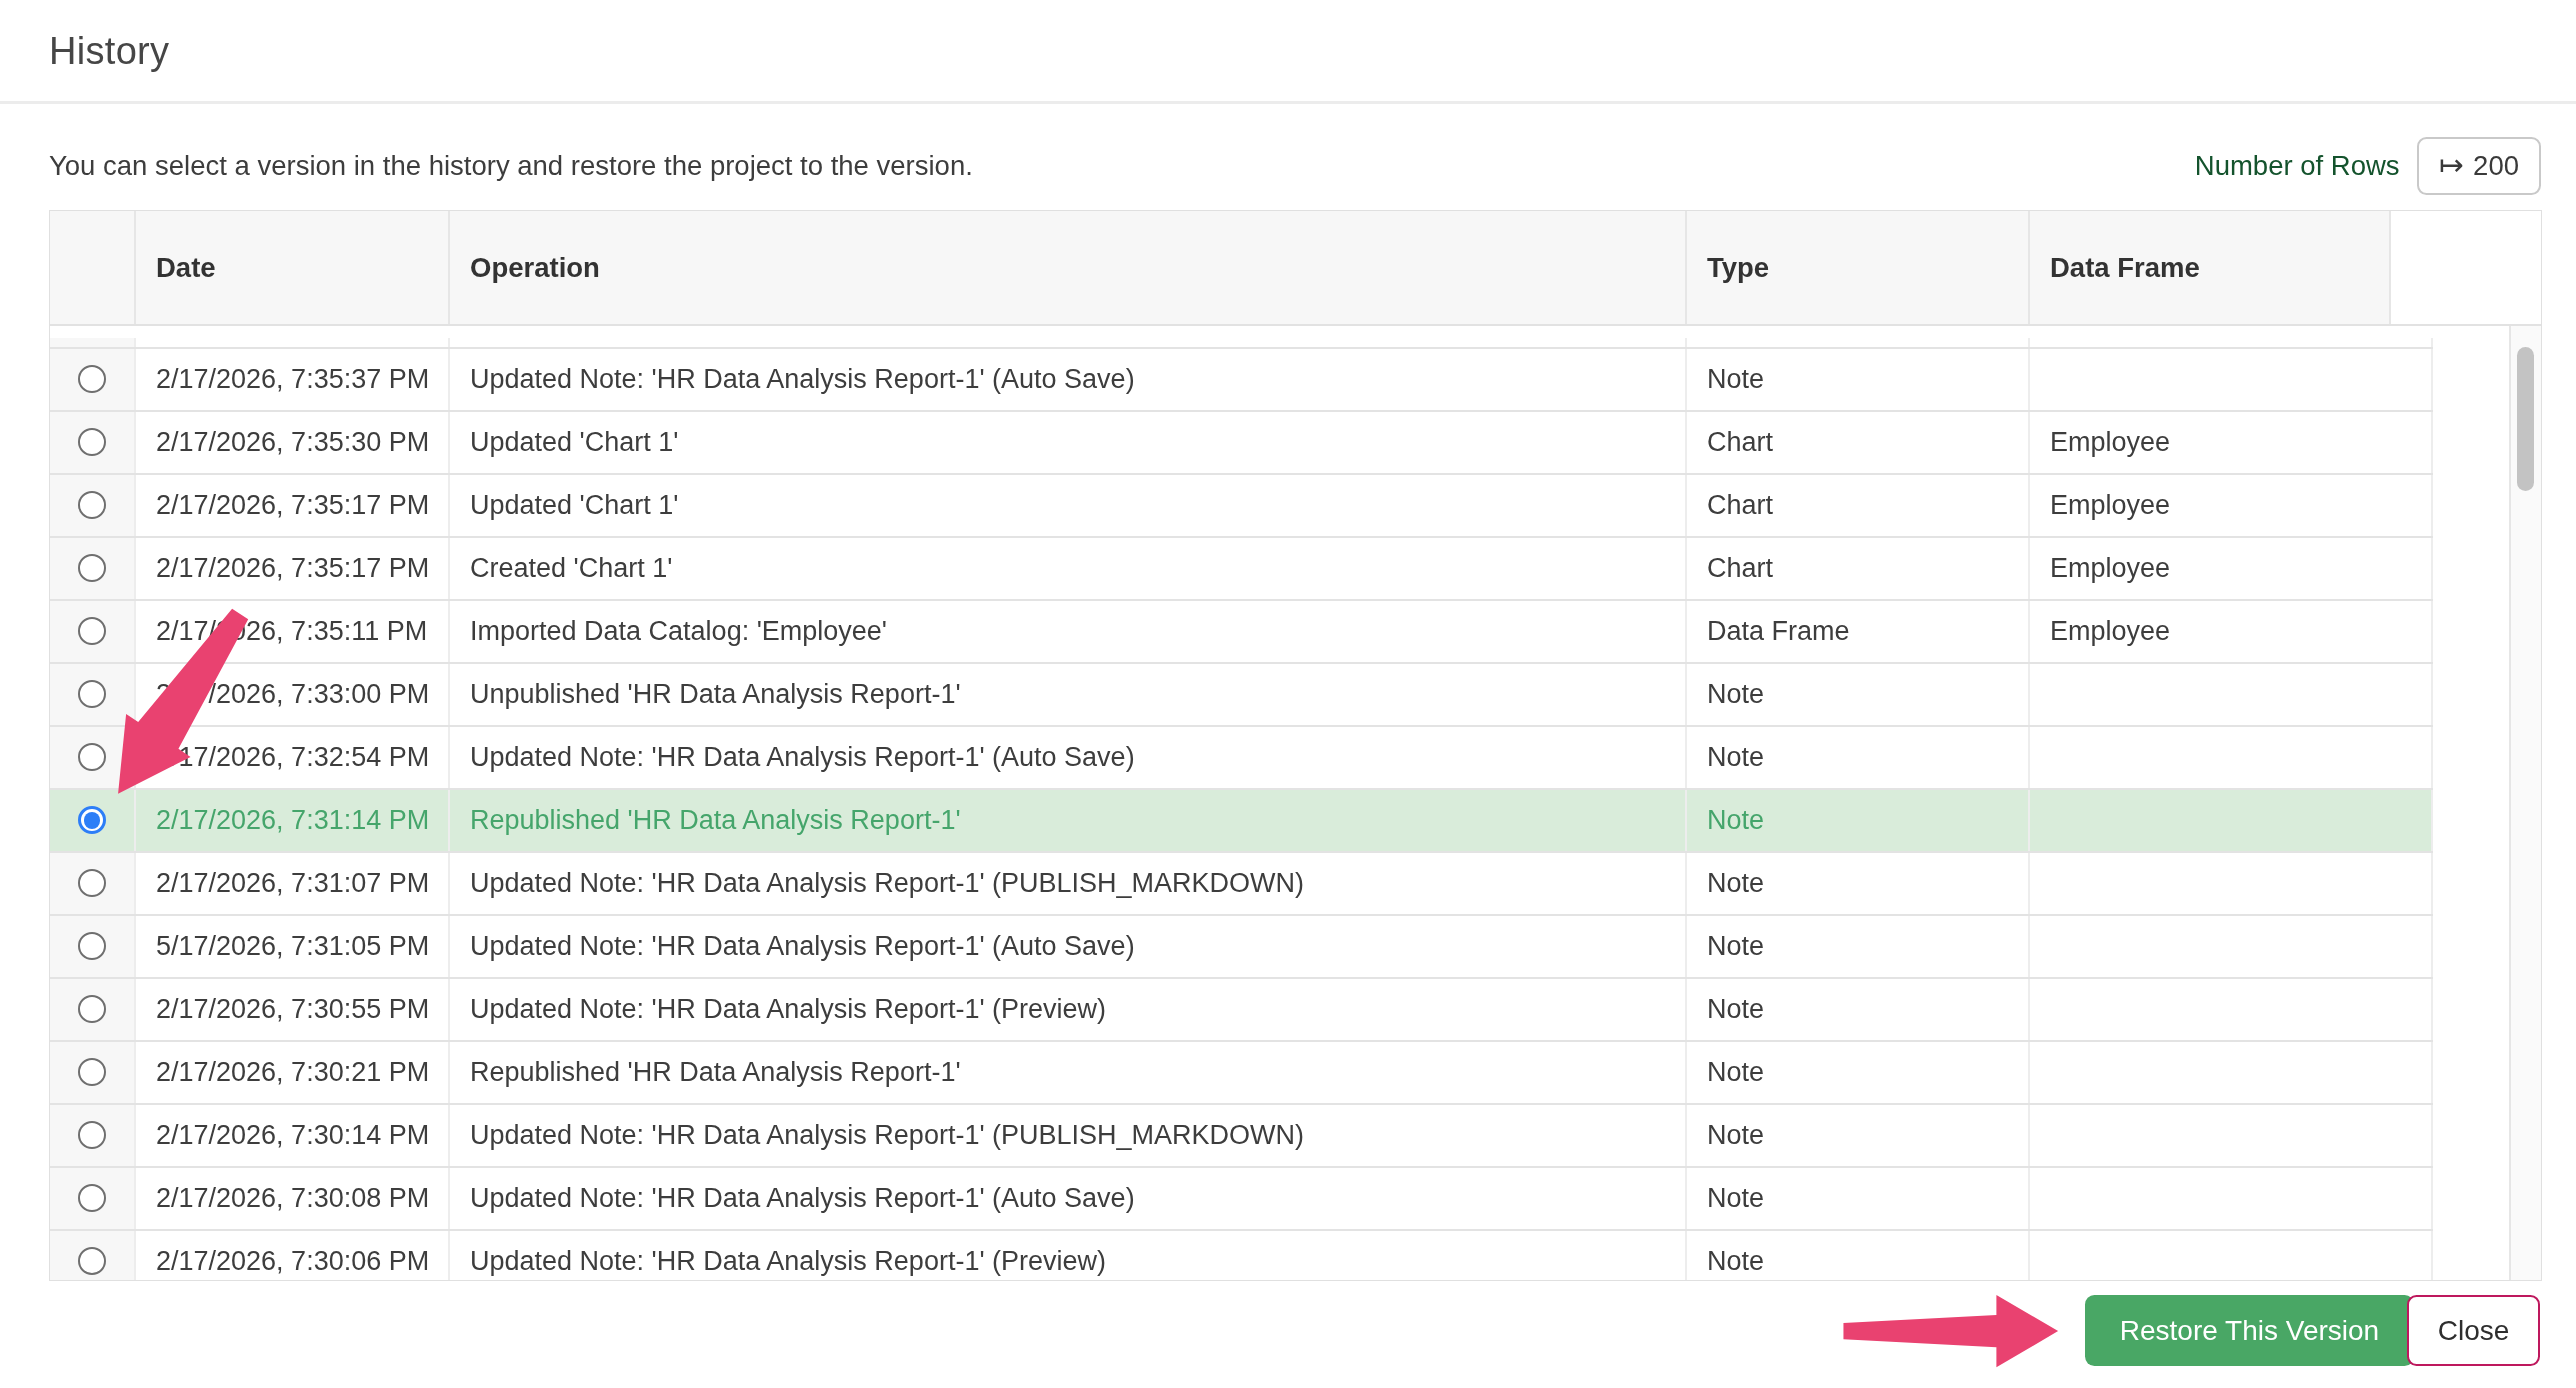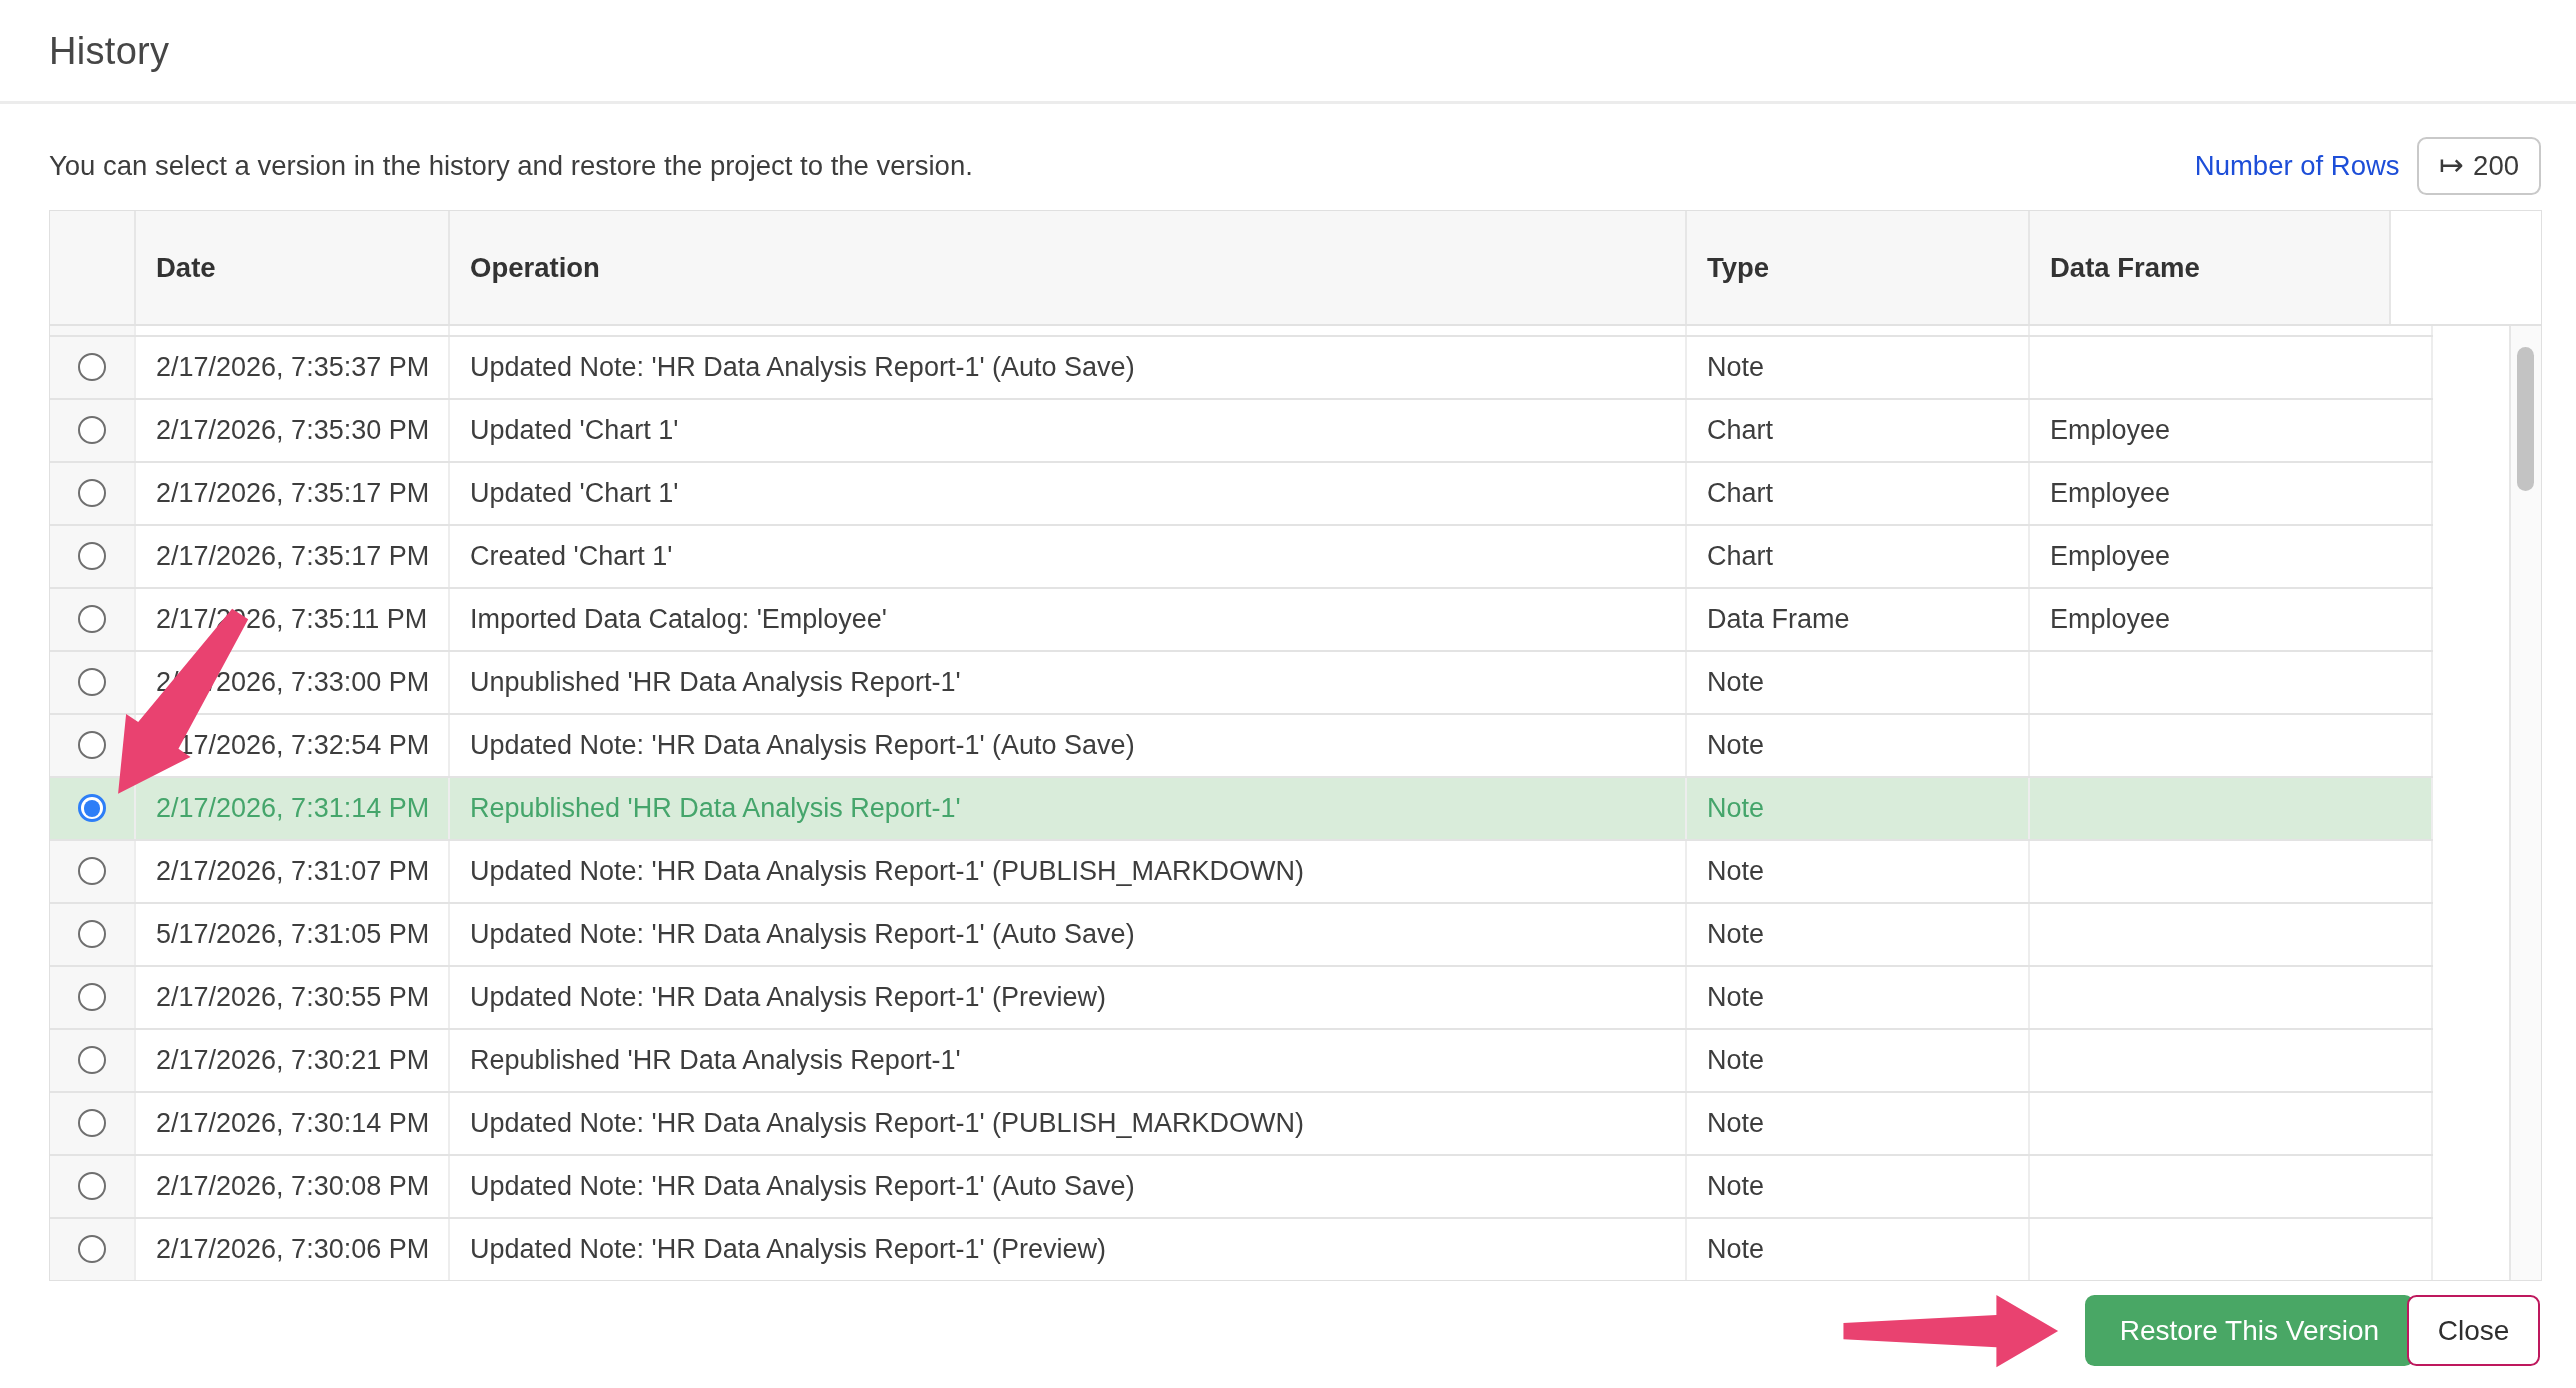--- a/index.html
+++ b/index.html
@@ -12,7 +12,7 @@
   .dialog-desc{position:absolute;left:49px;top:150px;font-size:27.5px;color:#3d3d3d;}
 
   .rows-control{position:absolute;right:35px;top:137px;display:flex;align-items:center;gap:17.4px;}
-  .rows-control-label{font-size:27.5px;color:#1d4ed8;}
+  .rows-control-label{font-size:27.5px;color:#14532d;}
   .rows-btn{height:58px;box-sizing:border-box;border:2px solid #c9c9c9;border-radius:9.4px;background:#fff;
             display:flex;align-items:center;gap:9.4px;padding:0 20px;font-size:27.5px;color:#3a3a3a;cursor:pointer;}
   .rows-btn .glyph{font-size:29.5px;line-height:1;transform:translateY(-1.3px);}

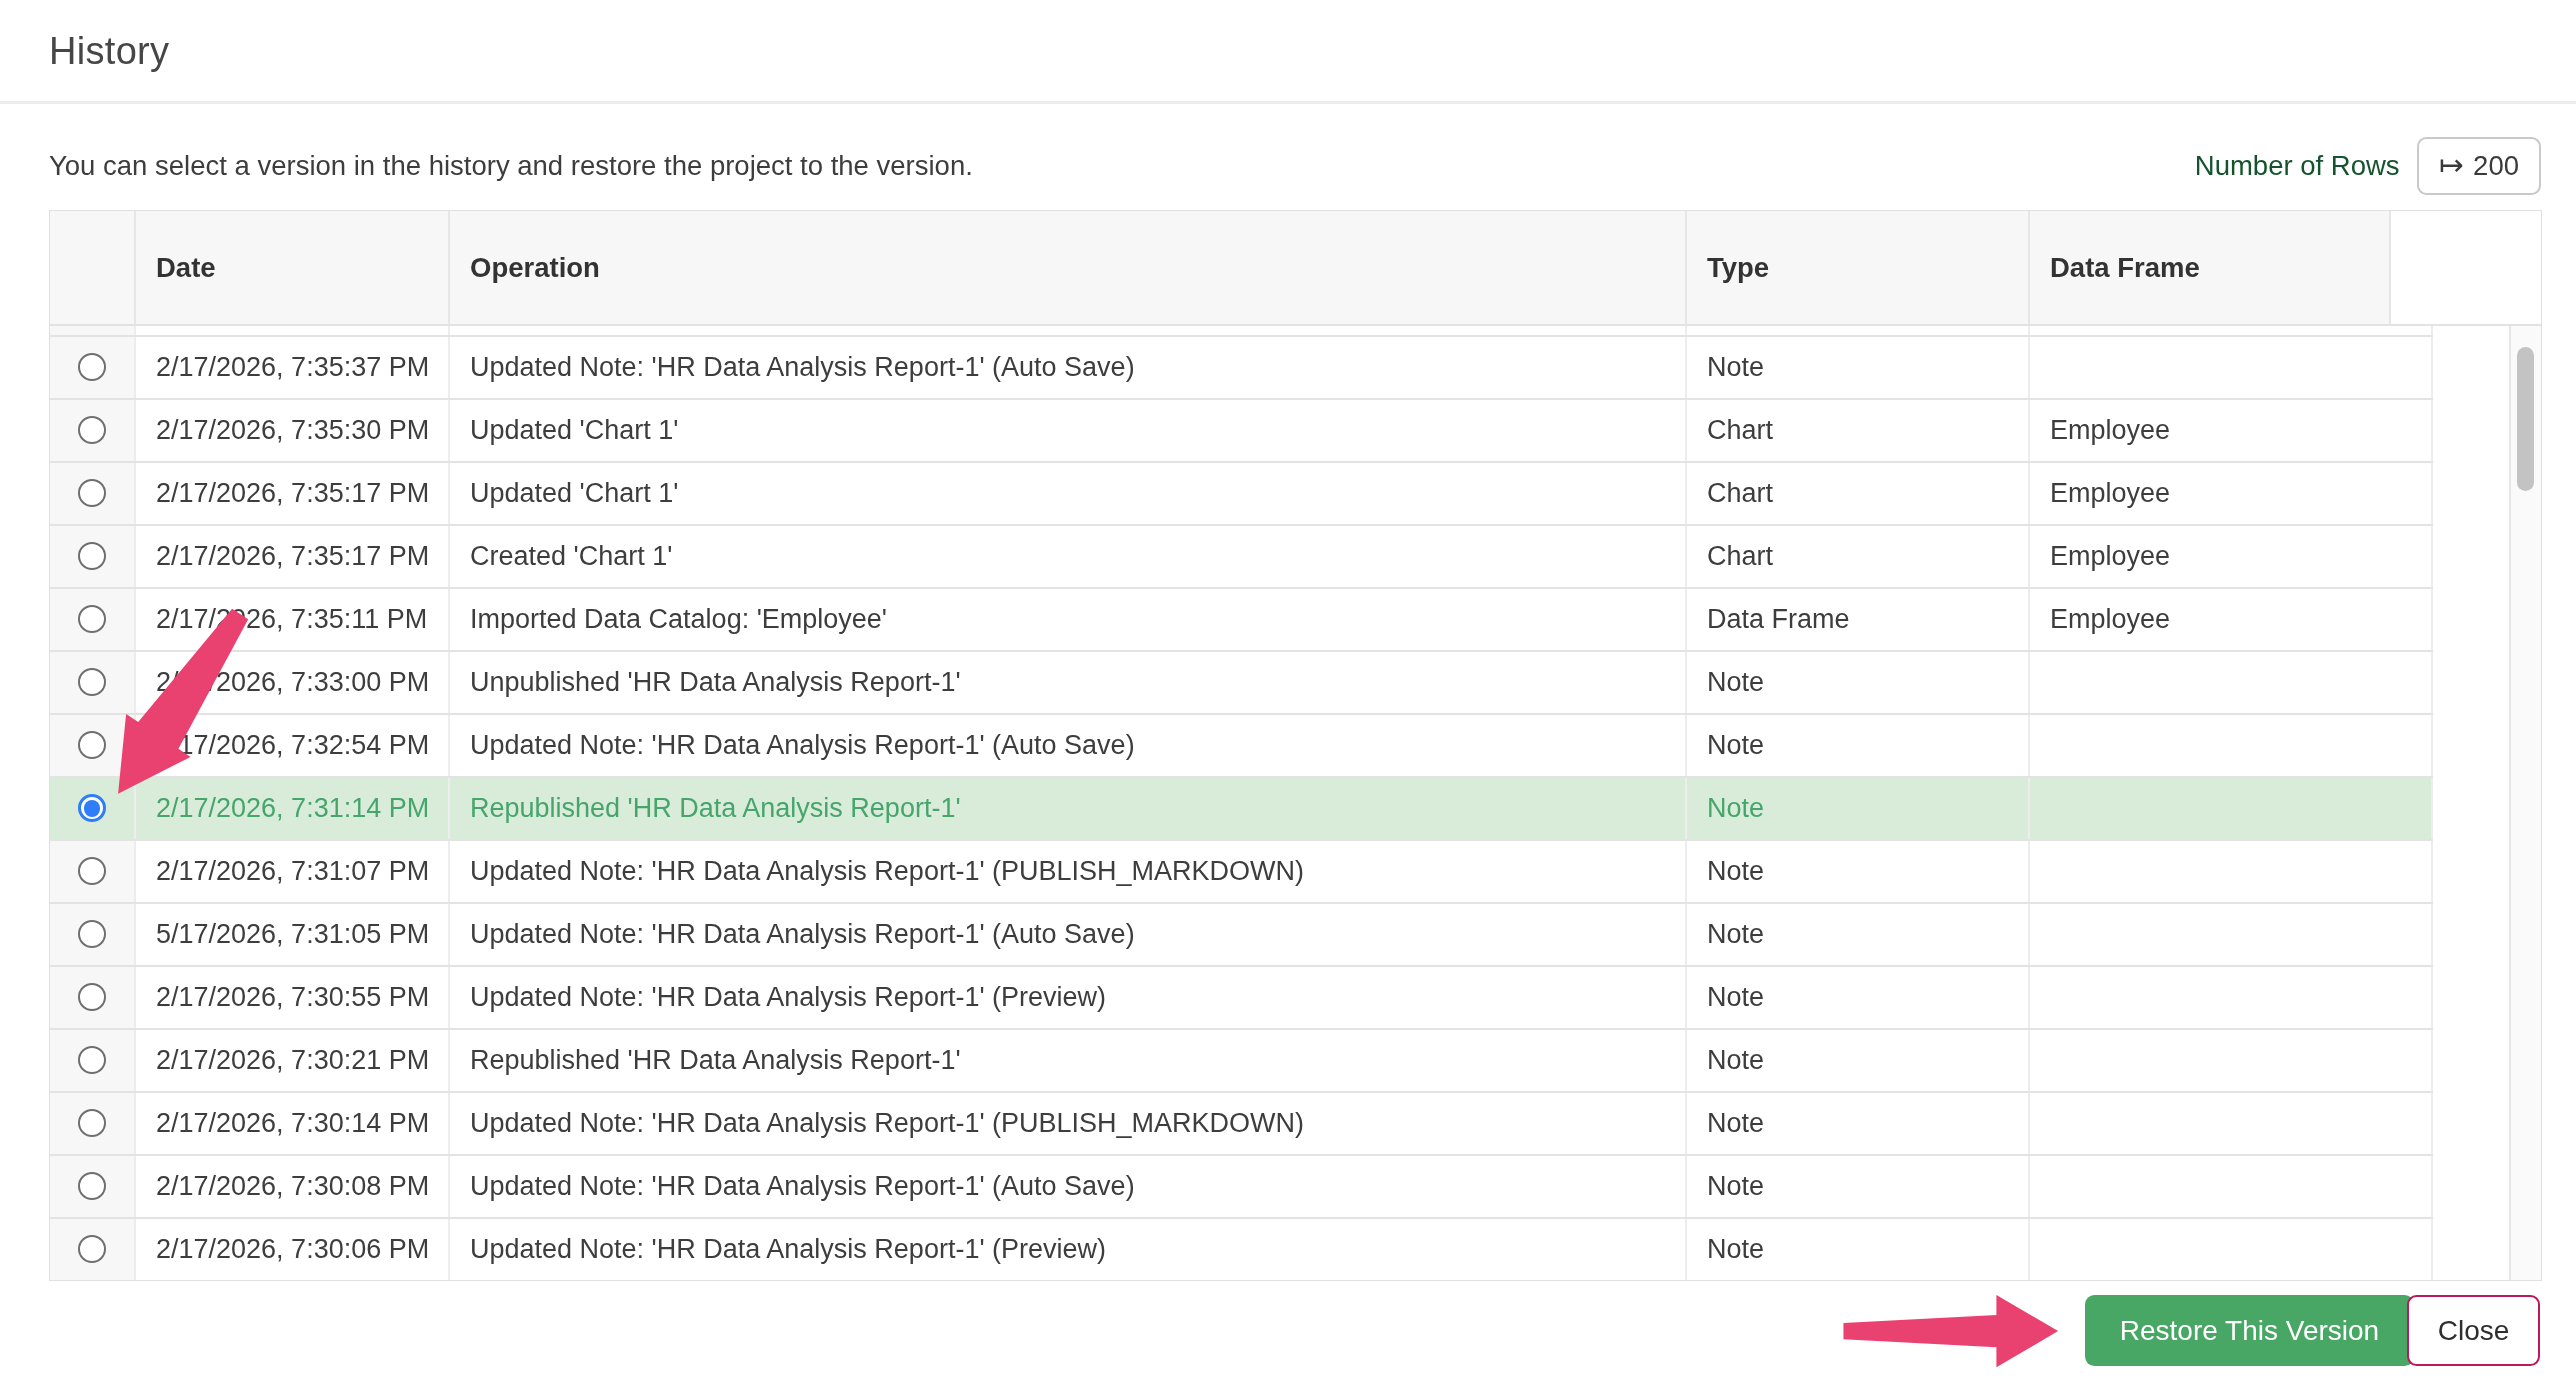--- a/index.html
+++ b/index.html
@@ -25,7 +25,7 @@
       padding-left:20px;font-size:27.5px;font-weight:bold;color:#333;}
   .thead .filler{flex:1;background:#fff;}
   .tbody{flex:1;display:flex;overflow:hidden;}
-  .rows-col{width:2383px;flex:none;overflow:hidden;}
+  .rows-col{width:2383px;flex:none;overflow:hidden;margin-top:12px;}
   .void-col{flex:1;background:#fff;}
   .sbar{width:32px;flex:none;border-left:2px solid #e6e6e6;background:#fafafa;position:relative;box-sizing:border-box;}
   .sbar .thumb{position:absolute;left:6px;top:21px;width:17.4px;height:144px;border-radius:8.7px;background:#c3c3c3;}

